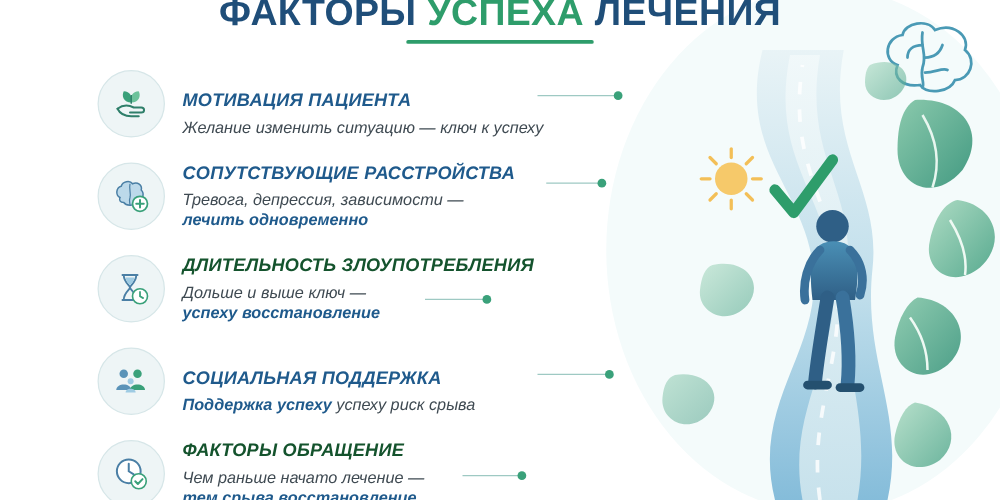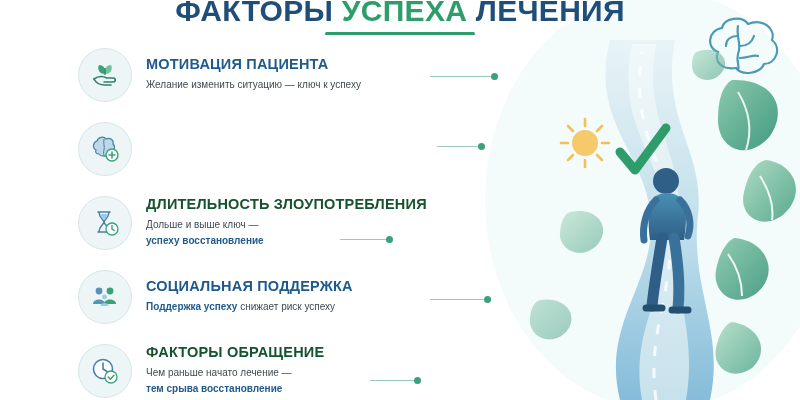--- a/index.html
+++ b/index.html
@@ -64,7 +64,8 @@
     position: relative;
     height: 74px;
     display: flex;
-    align-items: center;
+    align-items: flex-end;
+    font-style: italic;
   }
   .badge {
     width: 52px;

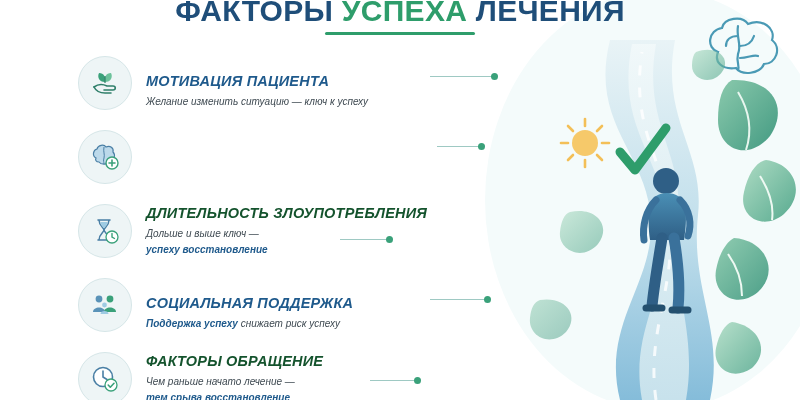--- a/index.html
+++ b/index.html
@@ -93,7 +93,7 @@
   .h.blue { color: #1f5a8c; }
   .h.green { color: #14532d; }
   .p {
-    font-size: 10px;
+    font-size: 13px;
     color: #3f4a52;
     line-height: 16px;
     max-width: 330px;

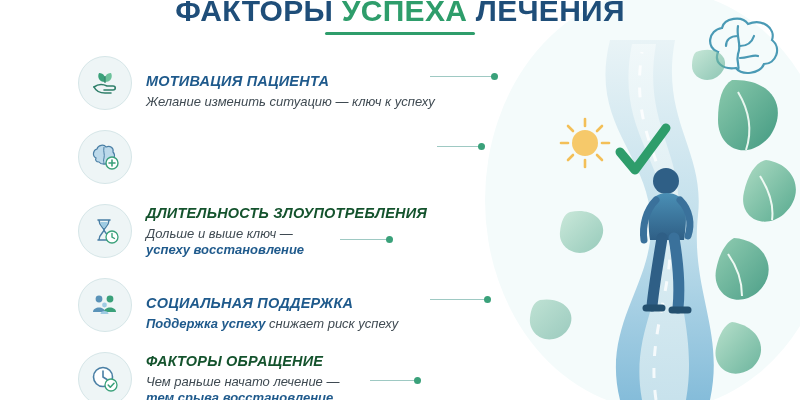--- a/index.html
+++ b/index.html
@@ -264,6 +264,10 @@
         <path d="M22 18 L 22 24 M19 21 L 25 21" stroke="#3aa17a" stroke-width="1.6" stroke-linecap="round"></path>
       </svg>
     </div>
+    <div class="texts">
+      <div class="h blue">СОПУТСТВУЮЩИЕ РАССТРОЙСТВА</div>
+      <div class="p"><span>Тревога, депрессия, зависимости — </span><br><b>лечить одновременно</b><span></span></div>
+    </div>
   </div>
 
   <div class="item">

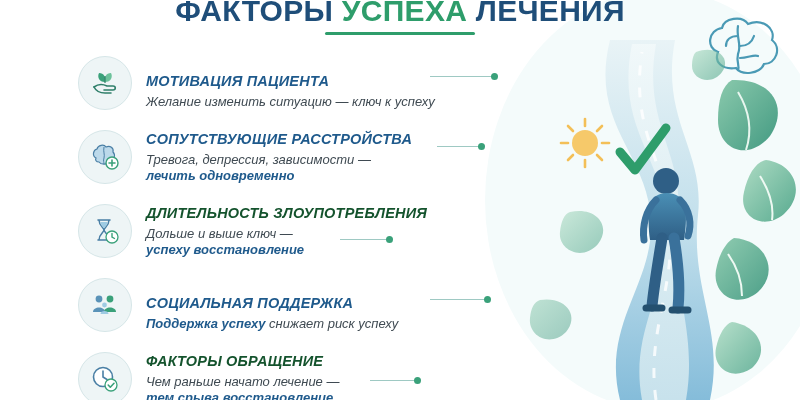--- a/index.html
+++ b/index.html
@@ -300,7 +300,7 @@
     </div>
     <div class="texts">
       <div class="h blue">СОЦИАЛЬНАЯ ПОДДЕРЖКА</div>
-      <div class="p"><span></span><b>Поддержка успеху</b><span> снижает риск успеху</span></div>
+      <div class="p"><span></span><b>Поддержка успеху</b><span> успеху риск срыва</span></div>
     </div>
   </div>
 

